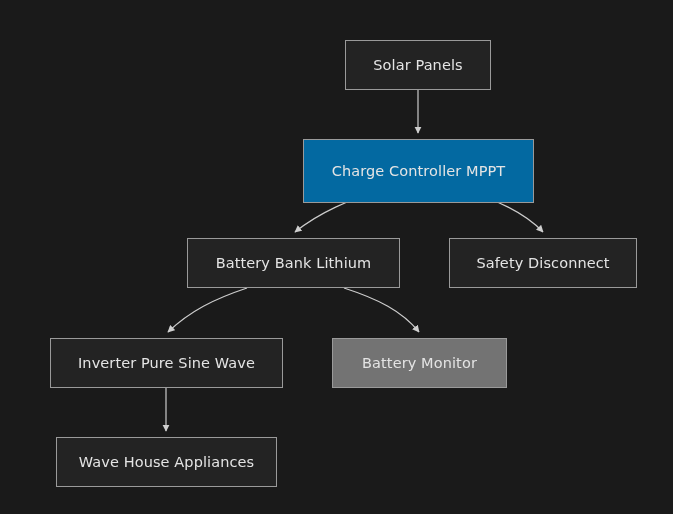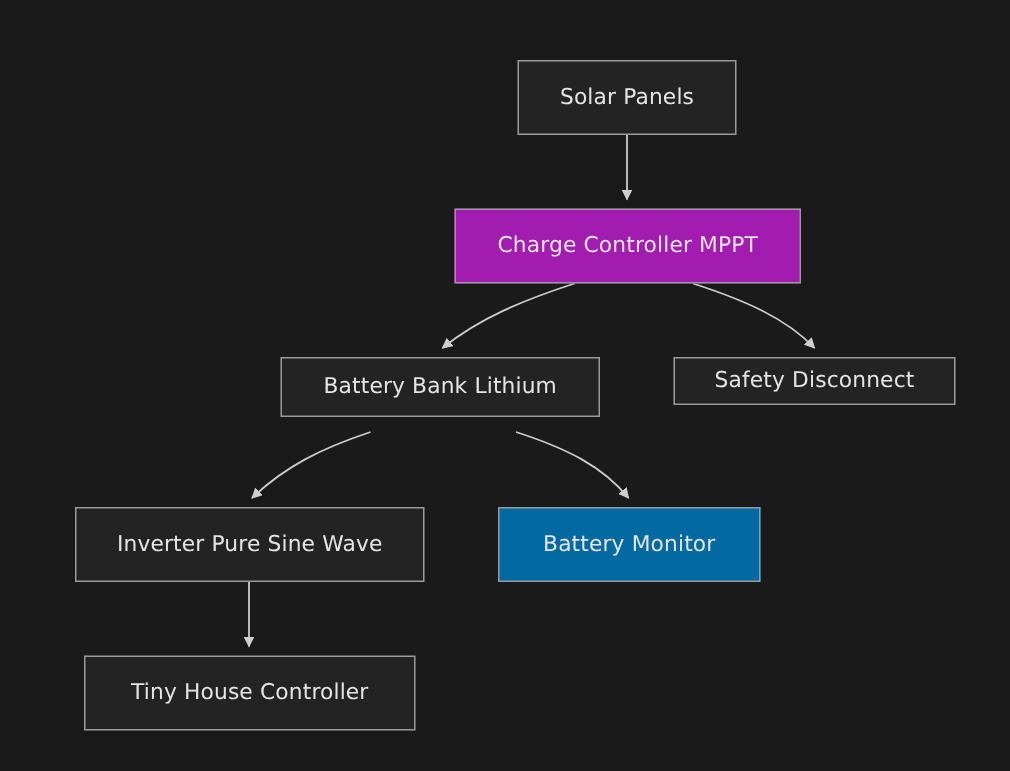--- a/index.html
+++ b/index.html
@@ -68,7 +68,7 @@
       <div class="node" style="left: 345px; top: 40px; width: 146px; height: 50px; background: rgb(35, 35, 35); border-color: rgb(154, 154, 154); text-align: center;">
         <span class="node-label" style="color: rgb(228, 228, 228);">Solar Panels</span>
       </div>
-      <div class="node" style="left: 303px; top: 139px; width: 231px; height: 50px; background: #a21caf; border-color: rgb(154, 154, 154);">
+      <div class="node" style="left: 303px; top: 139px; width: 231px; height: 64px; background: #0369a1; border-color: rgb(154, 154, 154);">
         <span class="node-label" style="color: rgb(228, 228, 228);">Charge Controller MPPT</span>
       </div>
       <div class="node" style="left: 187px; top: 238px; width: 213px; height: 40px; background: rgb(35, 35, 35); border-color: rgb(154, 154, 154);">

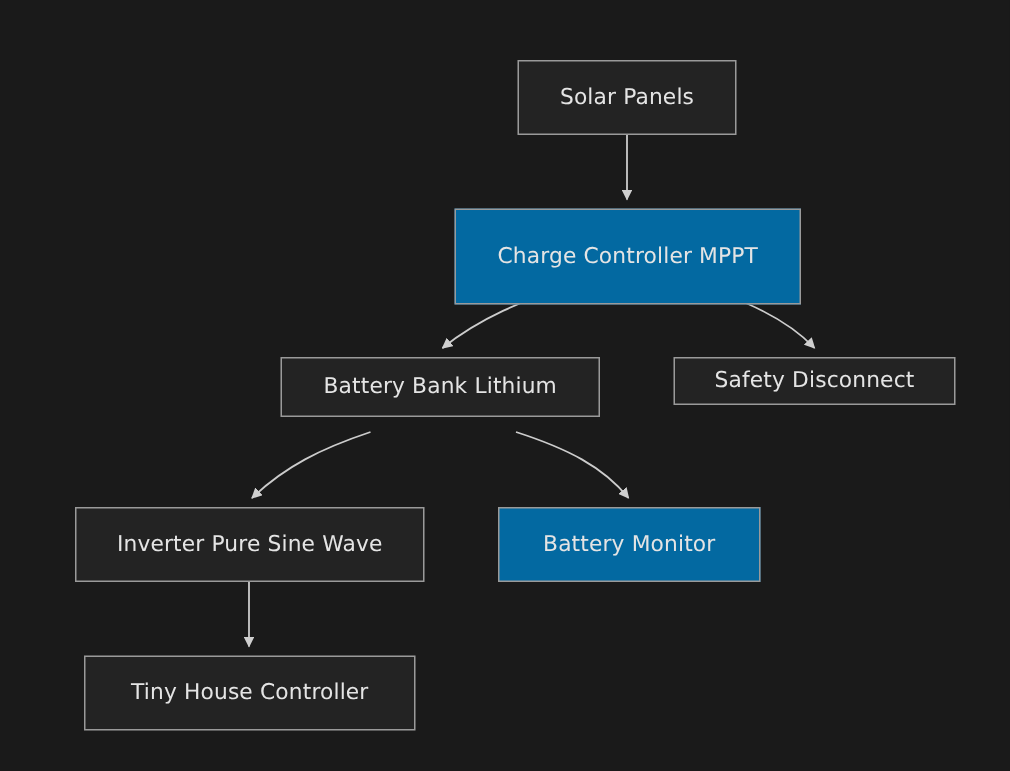--- a/index.html
+++ b/index.html
@@ -71,7 +71,7 @@
       <div class="node" style="left: 303px; top: 139px; width: 231px; height: 64px; background: #0369a1; border-color: rgb(154, 154, 154);">
         <span class="node-label" style="color: rgb(228, 228, 228);">Charge Controller MPPT</span>
       </div>
-      <div class="node" style="left: 187px; top: 238px; width: 213px; height: 40px; background: rgb(35, 35, 35); border-color: rgb(154, 154, 154);">
+      <div class="node" style="left: 187px; top: 238px; width: 213px; height: 50px; background: rgb(35, 35, 35); border-color: rgb(154, 154, 154);">
         <span class="node-label" style="color: rgb(228, 228, 228);">Battery Bank Lithium</span>
       </div>
       <div class="node" style="left: 449px; top: 238px; width: 188px; height: 32px; background: rgb(35, 35, 35); border-color: rgb(154, 154, 154);">

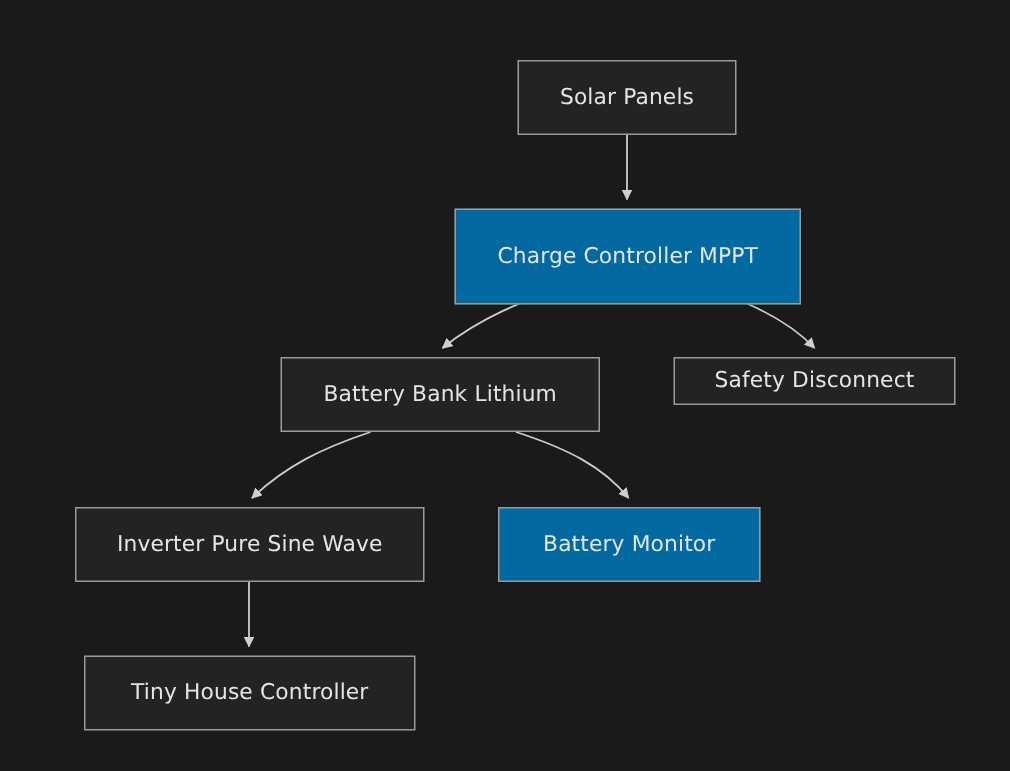--- a/index.html
+++ b/index.html
@@ -74,7 +74,7 @@
       <div class="node" style="left: 187px; top: 238px; width: 213px; height: 50px; background: rgb(35, 35, 35); border-color: rgb(154, 154, 154);">
         <span class="node-label" style="color: rgb(228, 228, 228);">Battery Bank Lithium</span>
       </div>
-      <div class="node" style="left: 449px; top: 238px; width: 188px; height: 32px; background: rgb(35, 35, 35); border-color: rgb(154, 154, 154);">
+      <div class="node" style="left: 449px; top: 238px; width: 188px; height: 50px; background: rgb(35, 35, 35); border-color: rgb(154, 154, 154);">
         <span class="node-label" style="color: rgb(228, 228, 228);">Safety Disconnect</span>
       </div>
       <div class="node" style="left: 50px; top: 338px; width: 233px; height: 50px; background: rgb(35, 35, 35); border-color: rgb(154, 154, 154); text-align: center;">

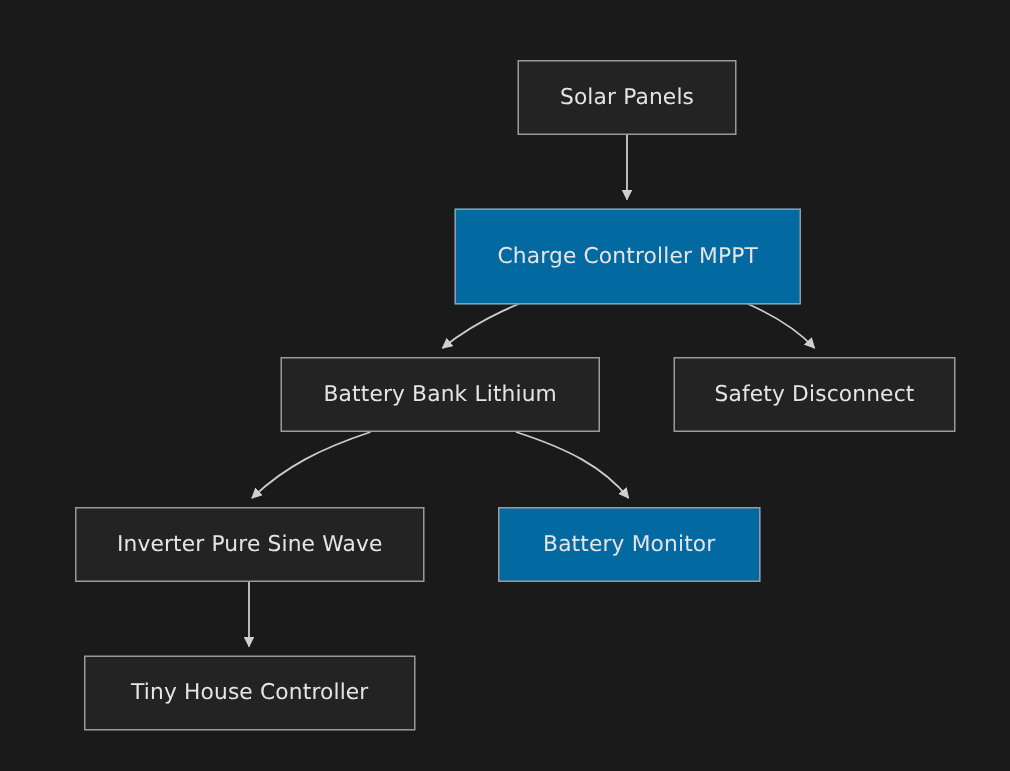--- a/index.html
+++ b/index.html
@@ -80,7 +80,7 @@
       <div class="node" style="left: 50px; top: 338px; width: 233px; height: 50px; background: rgb(35, 35, 35); border-color: rgb(154, 154, 154); text-align: center;">
         <span class="node-label" style="color: rgb(228, 228, 228);">Inverter Pure Sine Wave</span>
       </div>
-      <div class="node" style="left: 332px; top: 338px; width: 175px; height: 50px; background: #0369a1; border-color: rgb(154, 154, 154);">
+      <div class="node" style="left: 332px; top: 338px; width: 175px; height: 50px; background: #737373; border-color: rgb(154, 154, 154);">
         <span class="node-label" style="color: rgb(228, 228, 228);">Battery Monitor</span>
       </div>
       <div class="node" style="left: 56px; top: 437px; width: 221px; height: 50px; background: rgb(35, 35, 35); border-color: rgb(154, 154, 154);">

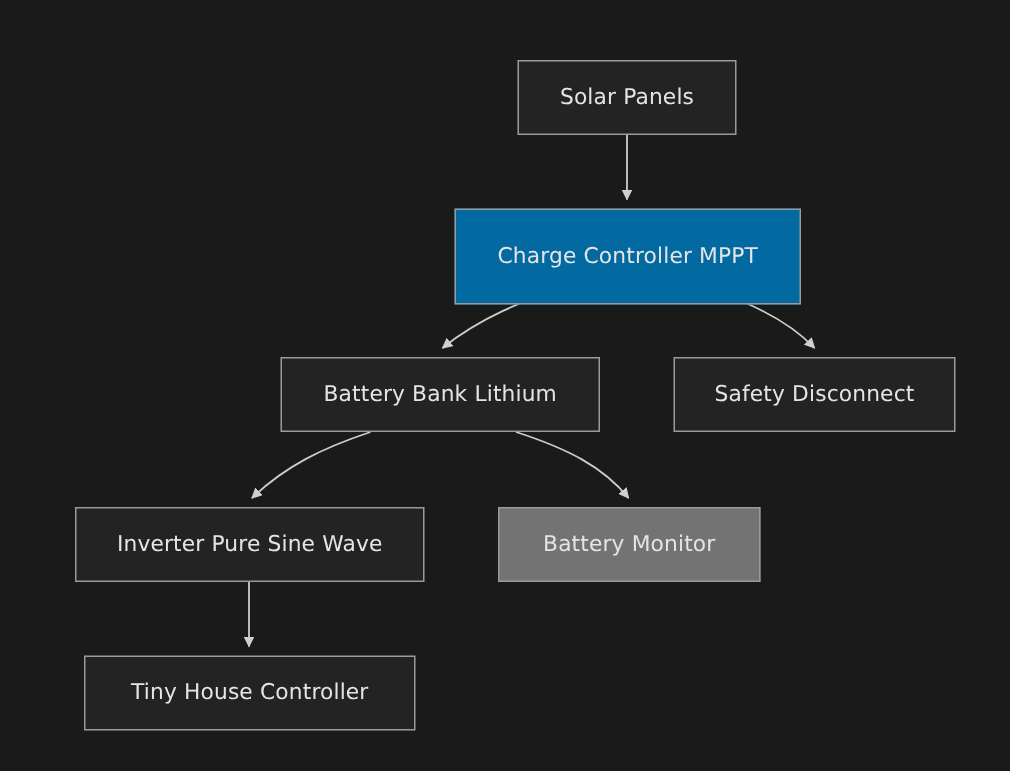--- a/index.html
+++ b/index.html
@@ -84,7 +84,7 @@
         <span class="node-label" style="color: rgb(228, 228, 228);">Battery Monitor</span>
       </div>
       <div class="node" style="left: 56px; top: 437px; width: 221px; height: 50px; background: rgb(35, 35, 35); border-color: rgb(154, 154, 154);">
-        <span class="node-label" style="color: rgb(228, 228, 228);">Tiny House Controller</span>
+        <span class="node-label" style="color: rgb(228, 228, 228);">Wave House Appliances</span>
       </div>
     </div>
 

